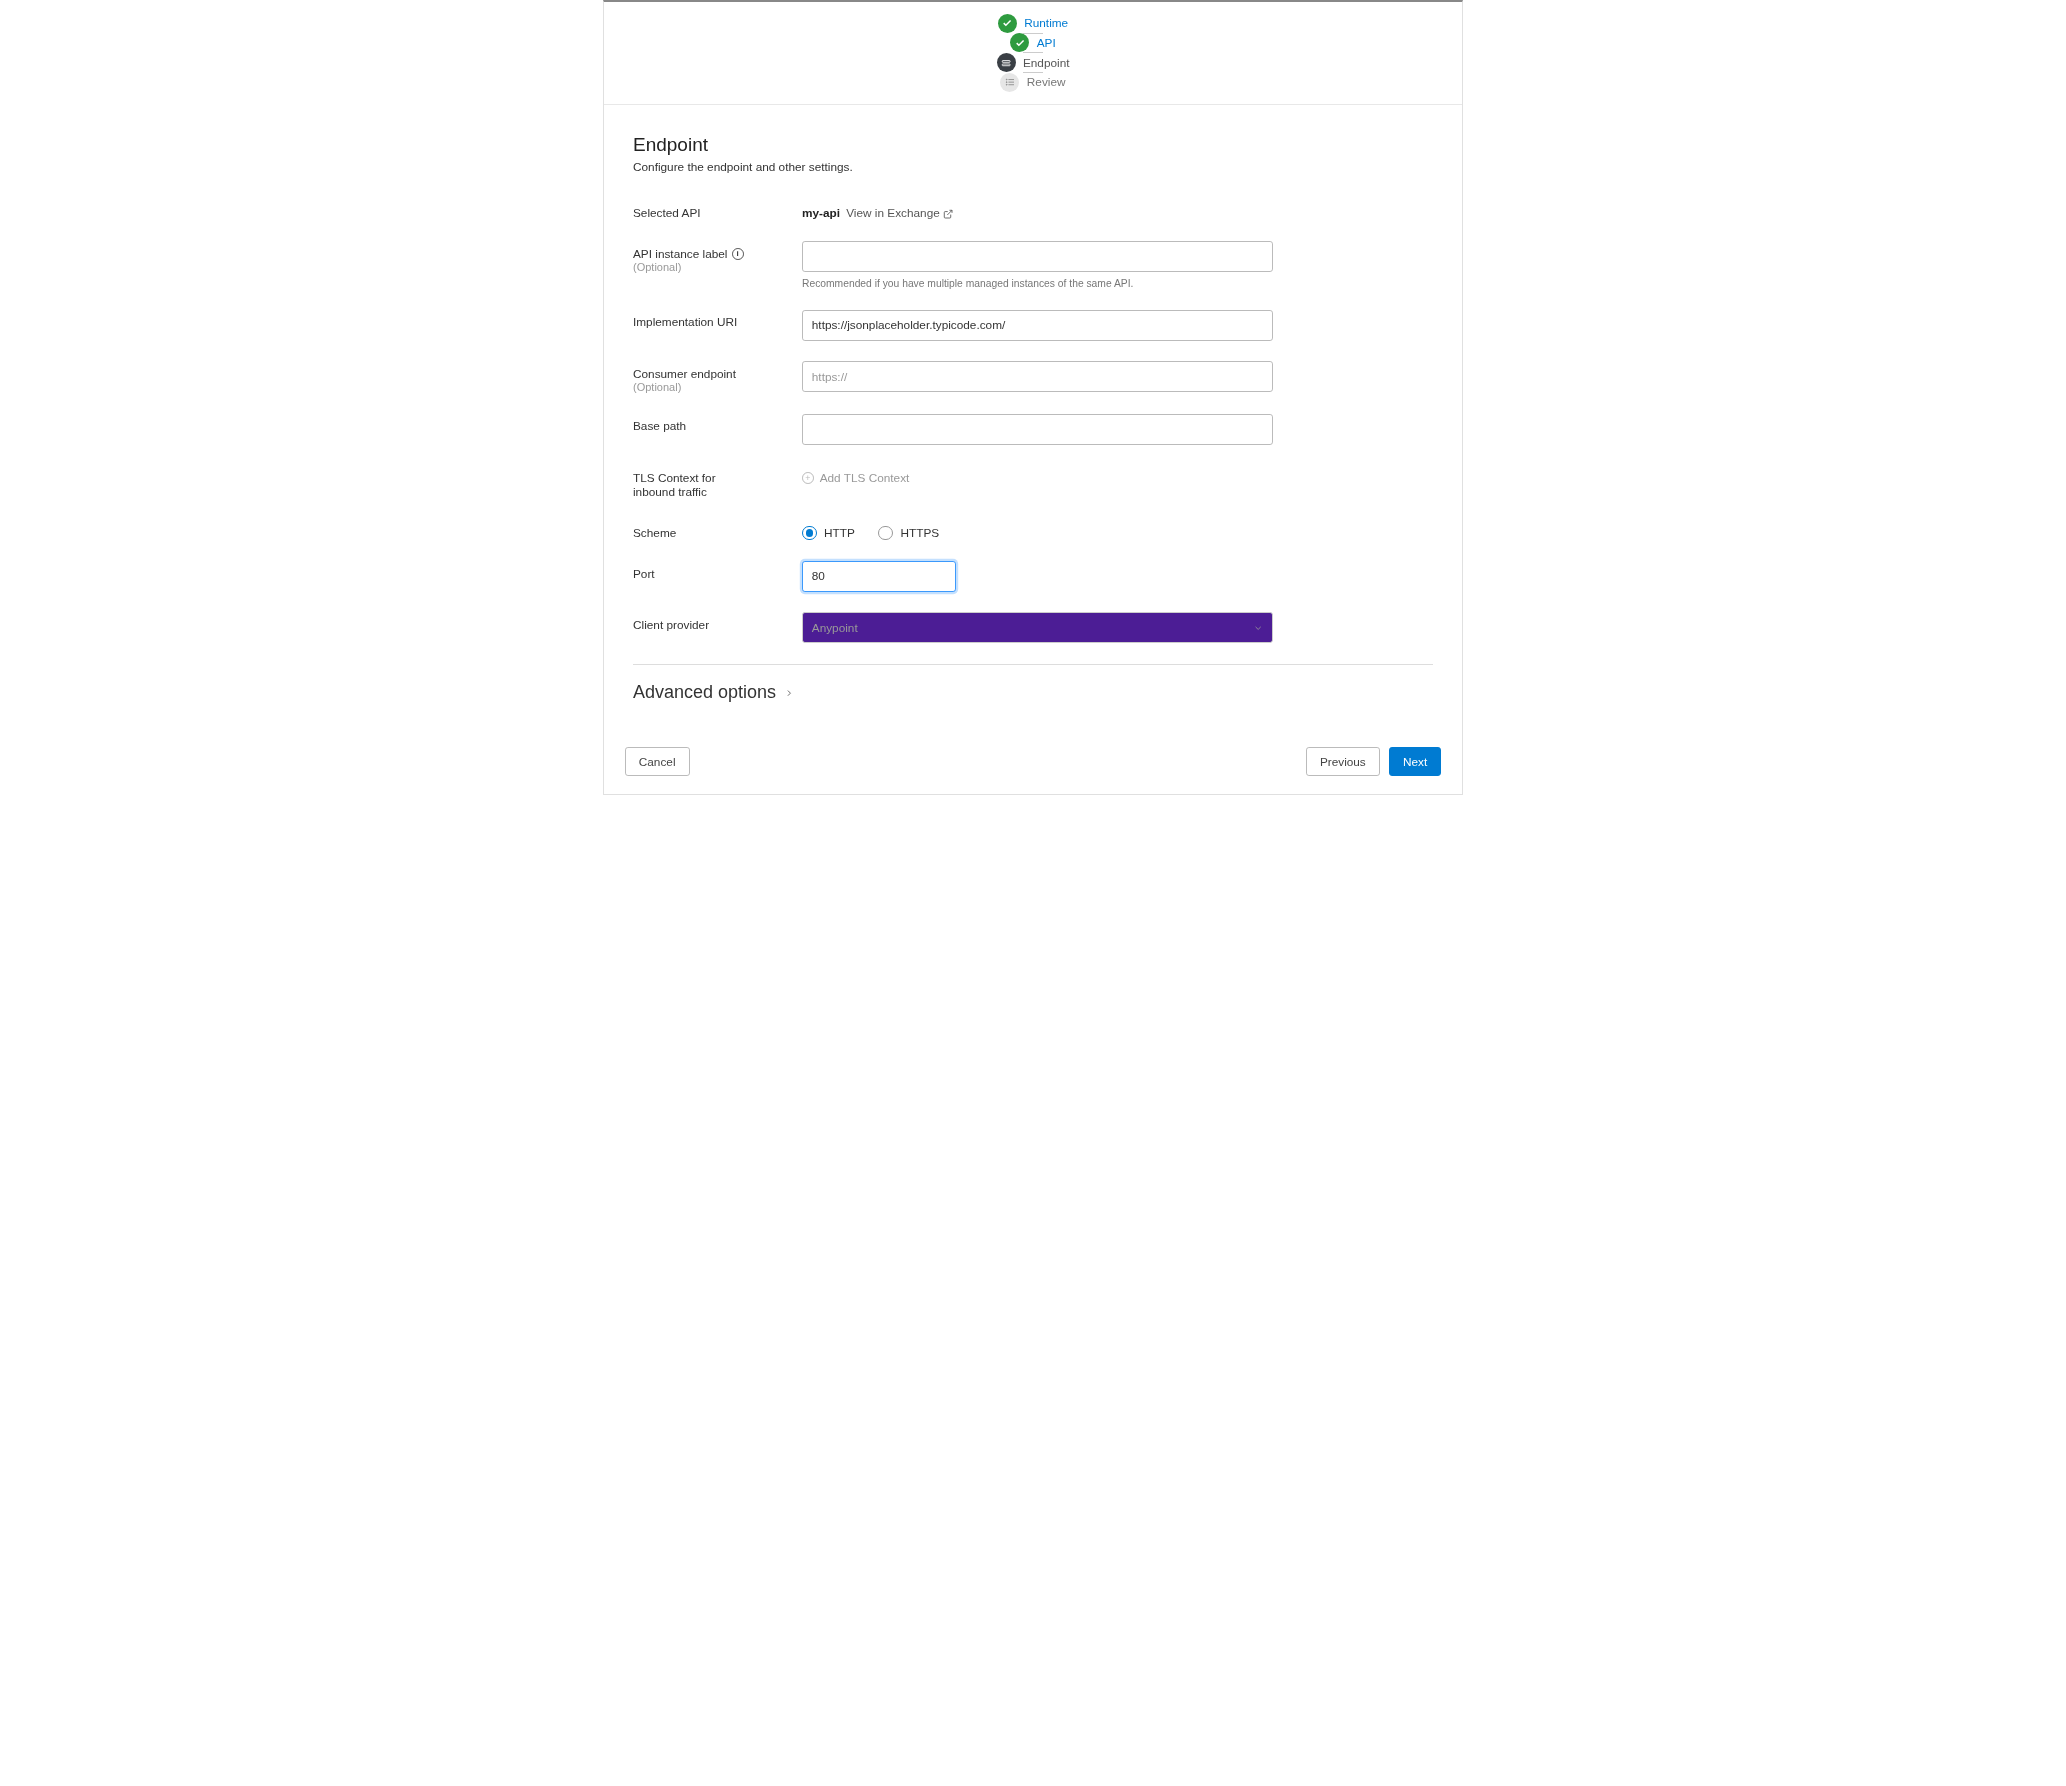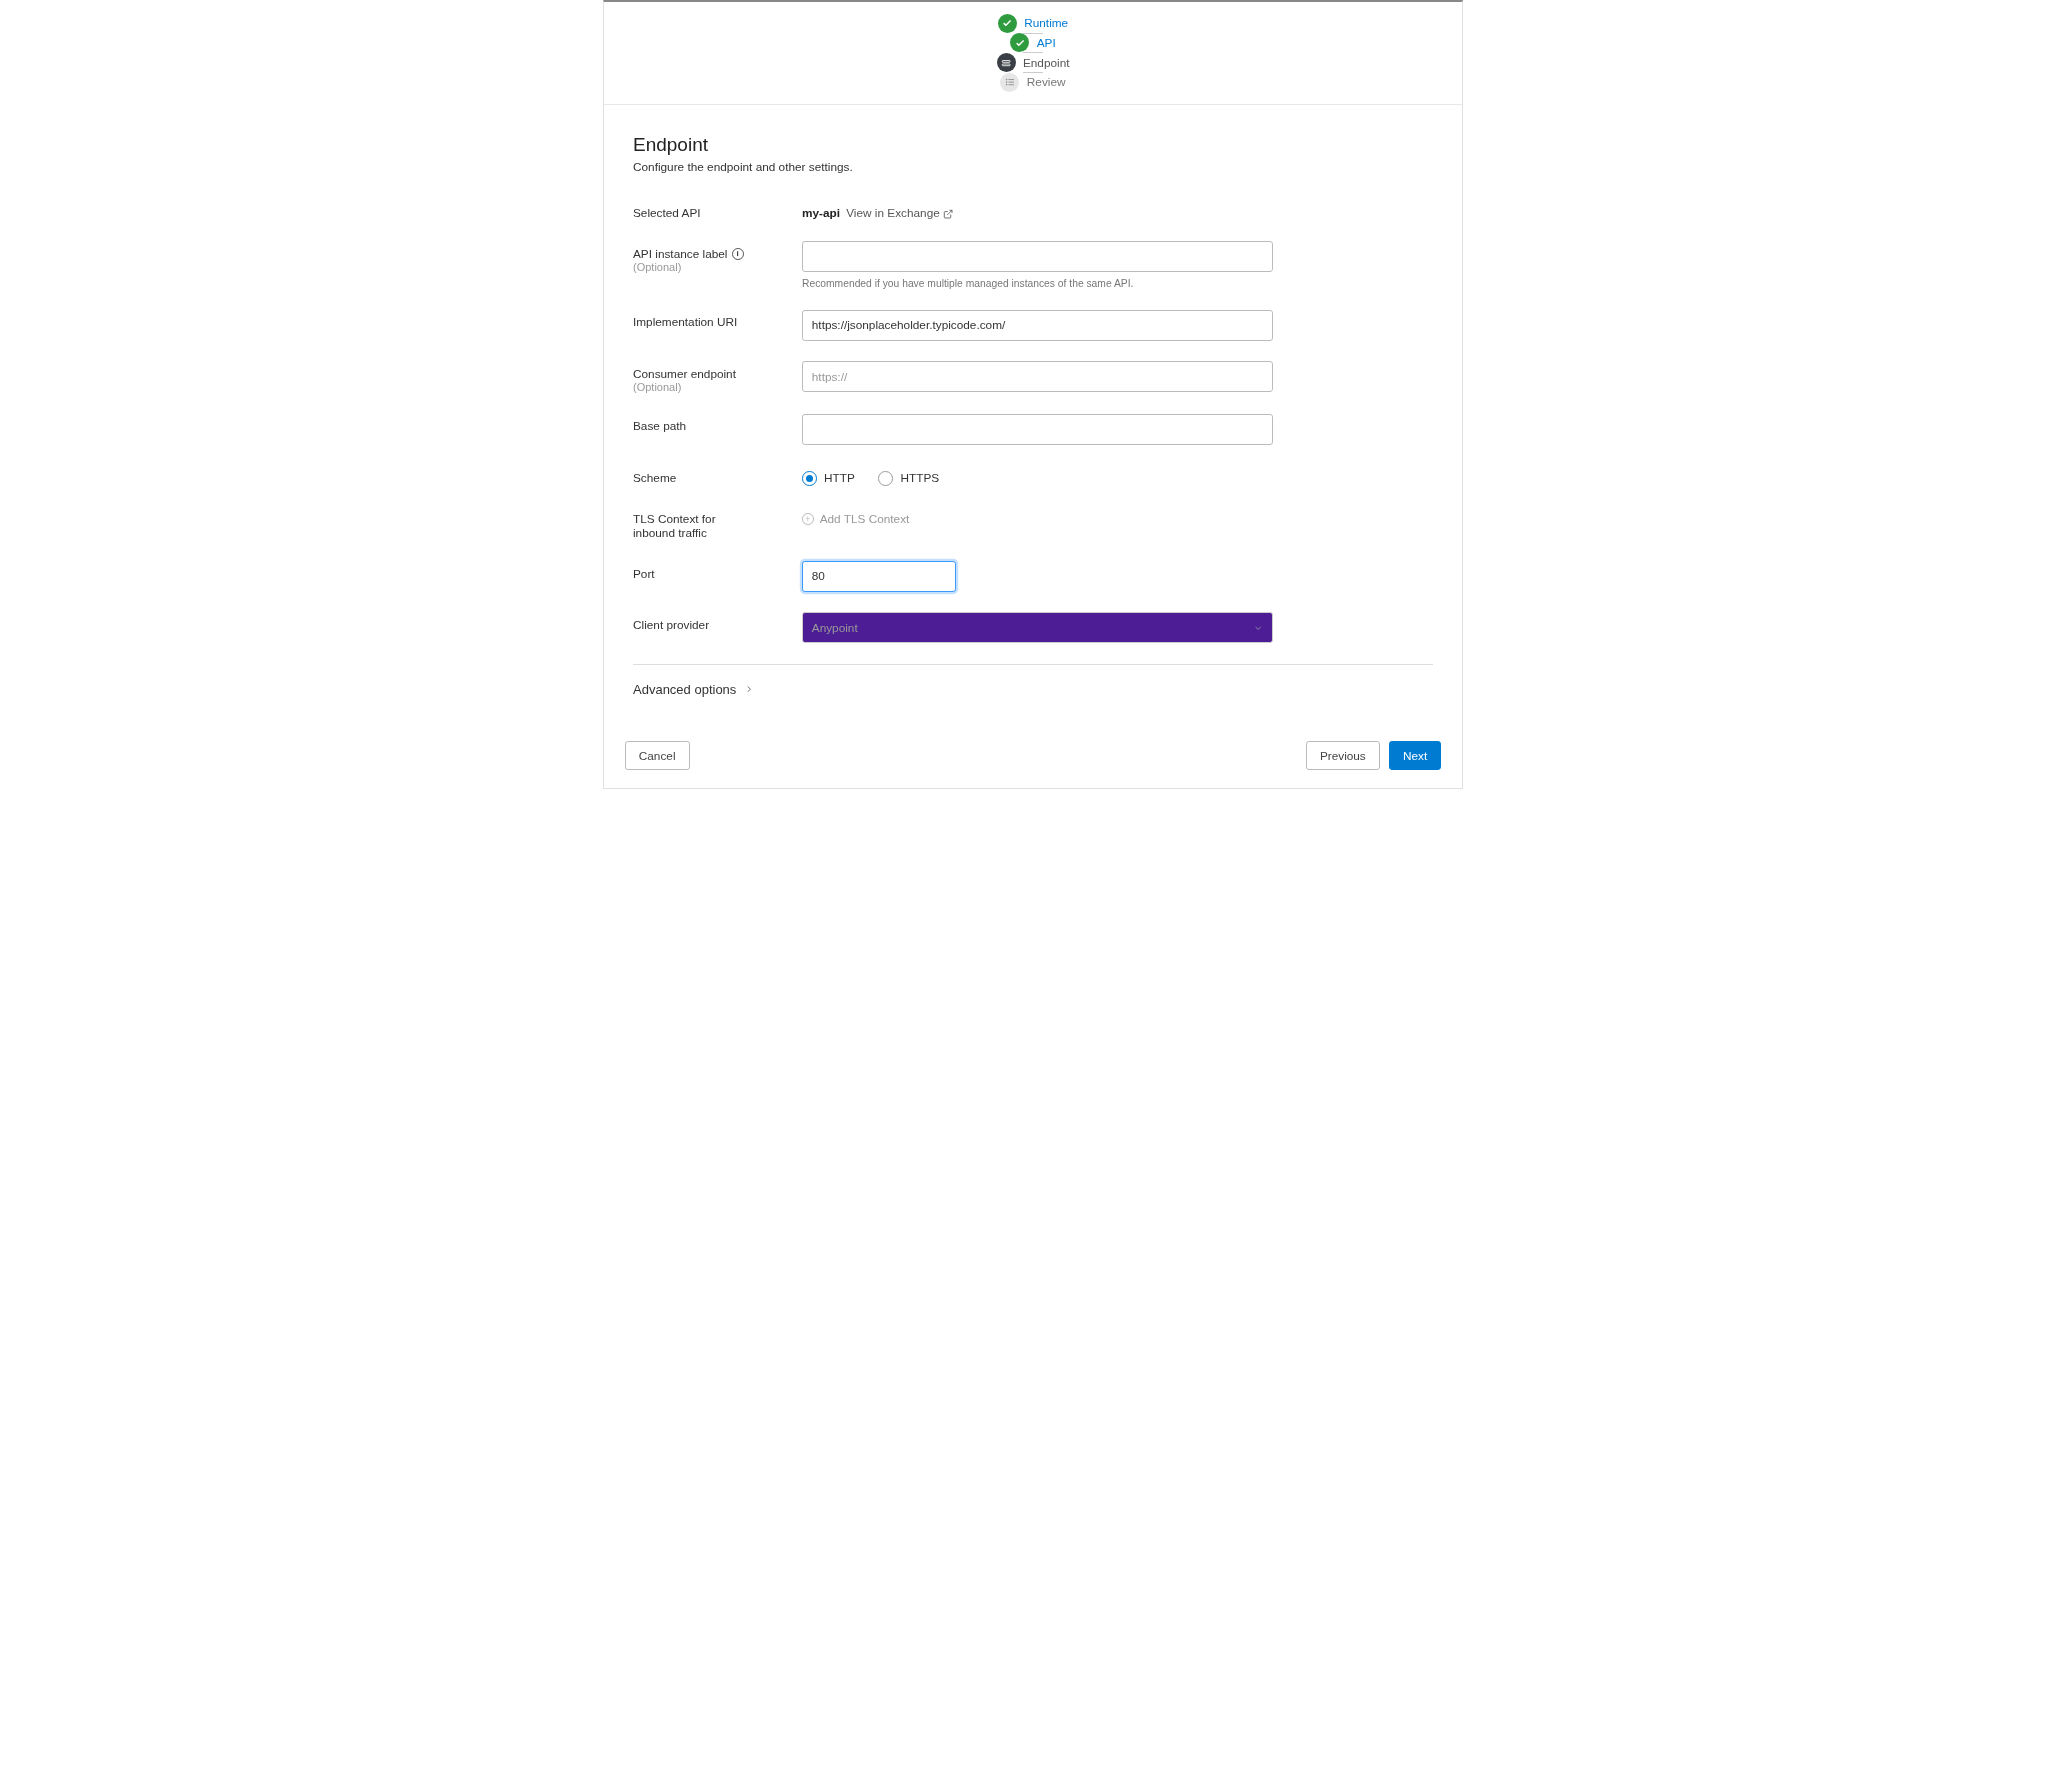--- a/index.html
+++ b/index.html
@@ -355,6 +355,19 @@
     </div>
 
     <div class="form-row">
+      <div class="form-label-col">
+        <div>TLS Context for</div>
+        <div>inbound traffic</div>
+      </div>
+      <div class="form-field-col">
+        <div class="add-tls">
+          <span class="plus-circle">+</span>
+          <span>Add TLS Context</span>
+        </div>
+      </div>
+    </div>
+
+    <div class="form-row">
       <div class="form-label-col">Scheme</div>
       <div class="form-field-col">
         <div class="radio-group">
@@ -371,19 +384,6 @@
     </div>
 
     <div class="form-row">
-      <div class="form-label-col">
-        <div>TLS Context for</div>
-        <div>inbound traffic</div>
-      </div>
-      <div class="form-field-col">
-        <div class="add-tls">
-          <span class="plus-circle">+</span>
-          <span>Add TLS Context</span>
-        </div>
-      </div>
-    </div>
-
-    <div class="form-row">
       <div class="form-label-col">Port</div>
       <div class="form-field-col">
         <input class="text-input small focused" type="text" value="80" style="">

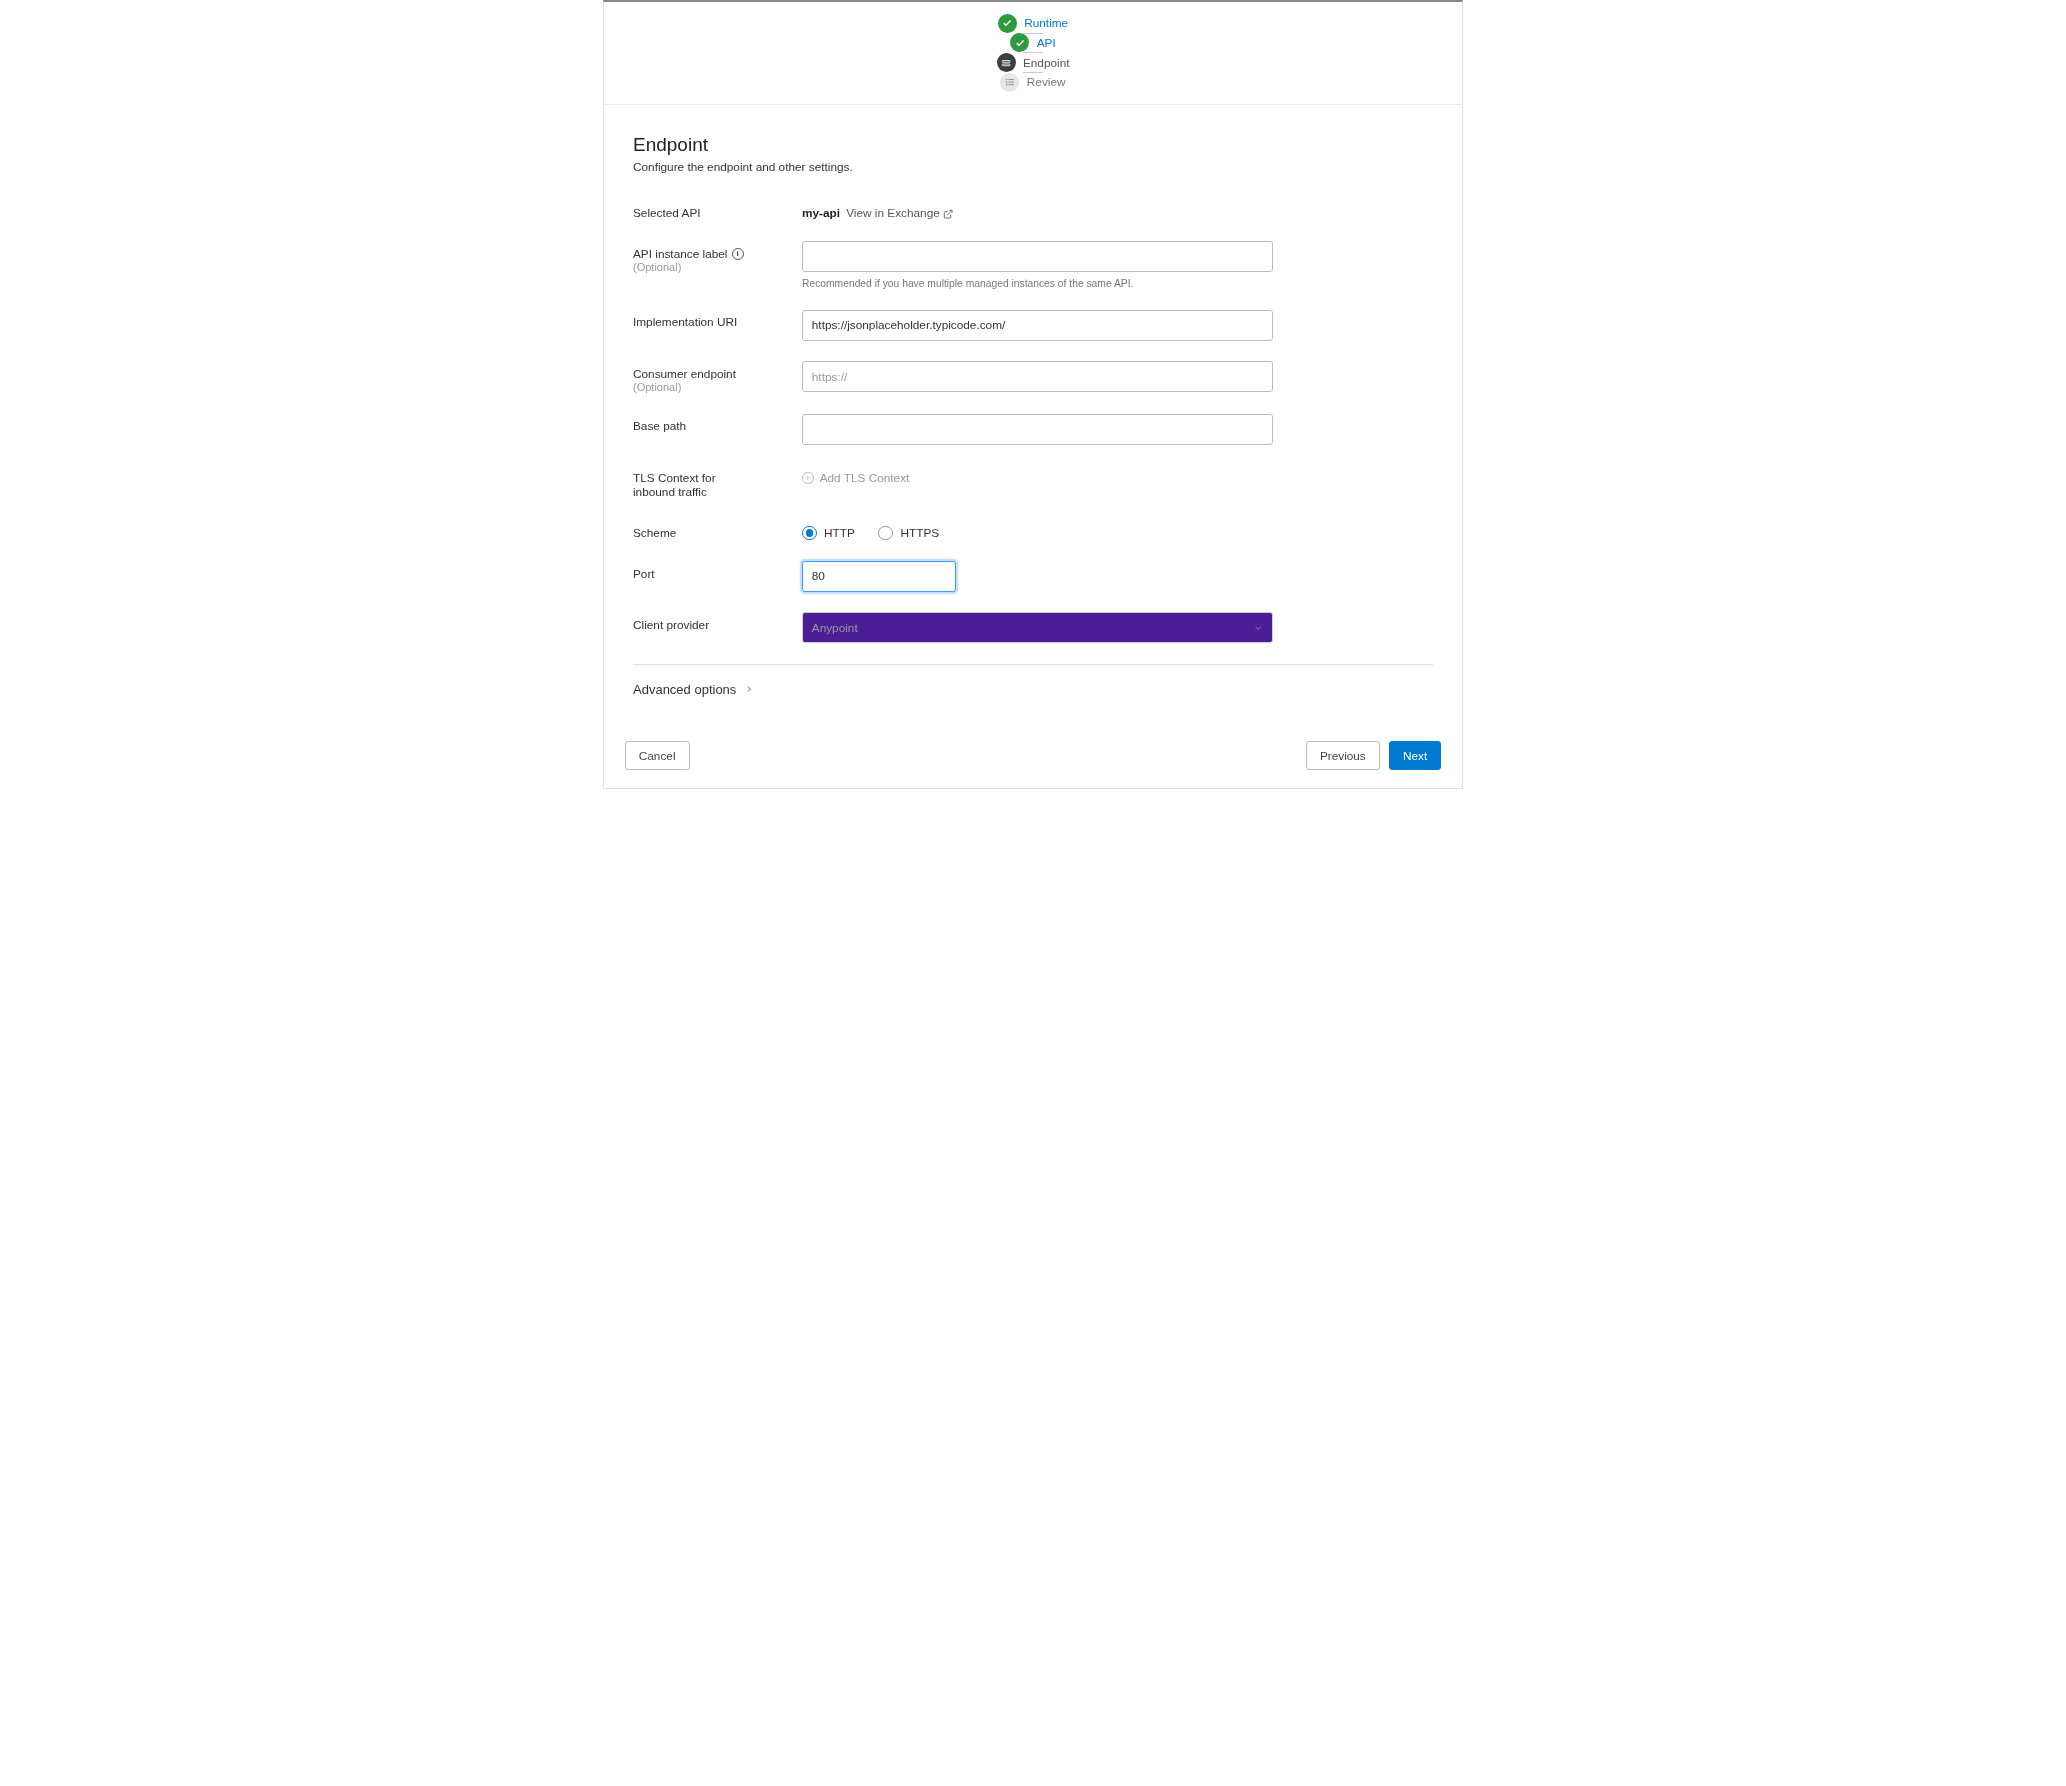--- a/index.html
+++ b/index.html
@@ -215,7 +215,7 @@
   display: flex;
   align-items: flex-start;
   gap: 7.4px;
-  font-size: 13px;
+  font-size: 18px;
   color: #333;
   cursor: pointer;
   padding-bottom: 14.7px;

